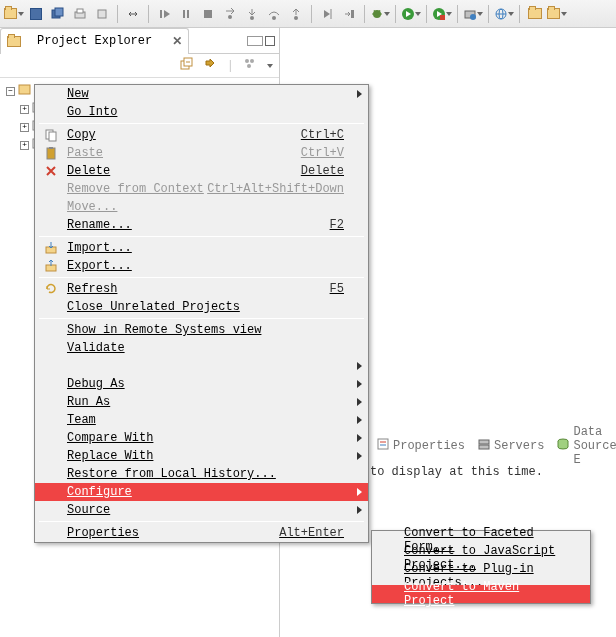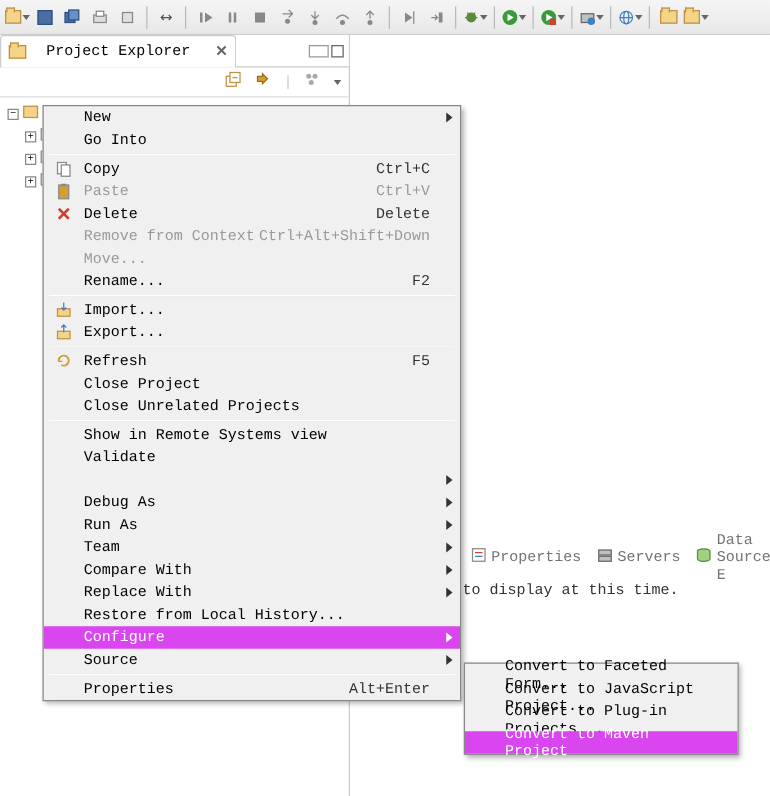--- a/index.html
+++ b/index.html
@@ -29,7 +29,7 @@
 .context-menu { position: absolute; background: #f0f0f0; border: 1px solid #888; box-shadow: 2px 2px 4px rgba(0,0,0,0.3); z-index: 100; }
 .context-menu.main { left: 34px; top: 84px; width: 335px; }
 .context-menu.sub { left: 371px; top: 530px; width: 220px; }
-.menu-item { height: 18px; display: flex; align-items: center; padding: 0 24px 0 6px; position: relative; cursor: pointer; }
+.menu-item { height: 18px; display: flex; align-items: center; padding: 0 24px 0 6px; position: relative; cursor: pointer; text-decoration: underline; }
 .menu-item.highlighted { background: #d946ef; color: #fff; align-items: center; }
 .menu-item.disabled { color: #999; }
 .menu-icon-area { width: 20px; display: flex; align-items: center; justify-content: center; margin-right: 6px; }

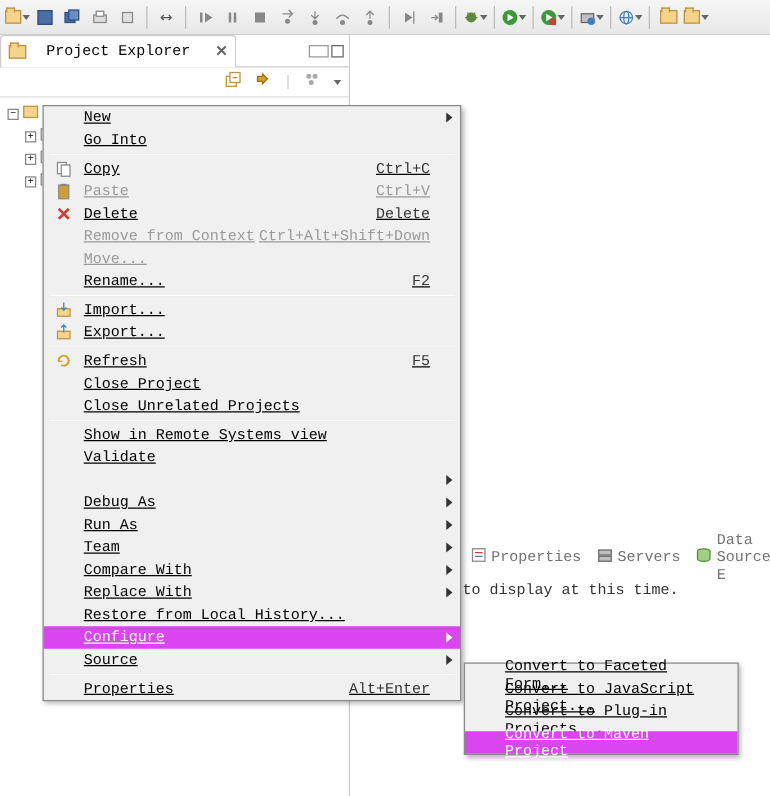--- a/index.html
+++ b/index.html
@@ -366,10 +366,6 @@
     </div>
     <div class="menu-item">
       <span class="menu-icon-area"></span>
-      <span class="menu-label">Close Project</span>
-    </div>
-    <div class="menu-item">
-      <span class="menu-icon-area"></span>
       <span class="menu-label">Close Unrelated Projects</span>
     </div>
     <div class="menu-sep"></div>

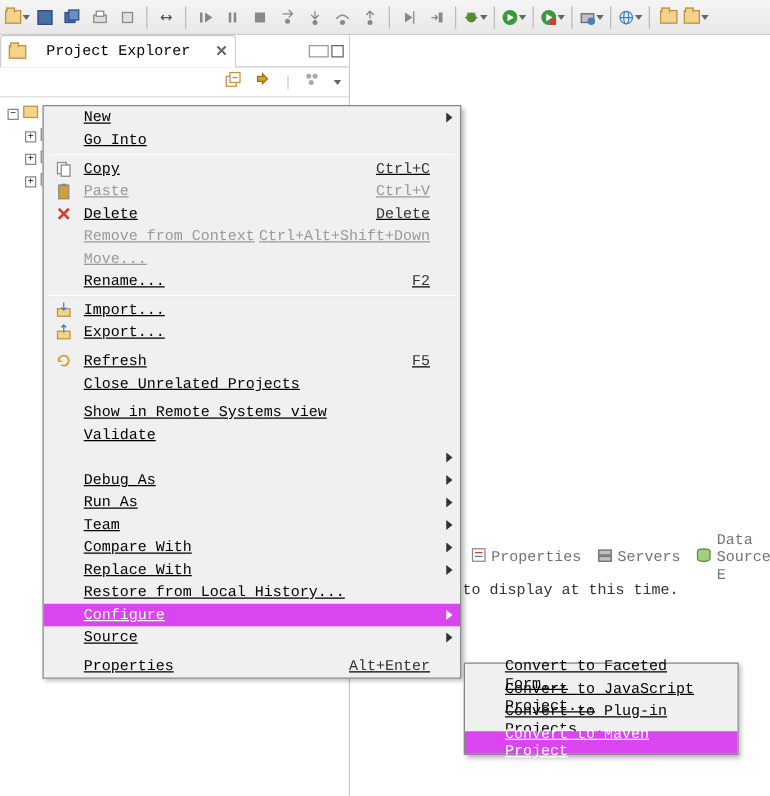--- a/index.html
+++ b/index.html
@@ -30,7 +30,7 @@
 .context-menu.main { left: 34px; top: 84px; width: 335px; }
 .context-menu.sub { left: 371px; top: 530px; width: 220px; }
 .menu-item { height: 18px; display: flex; align-items: center; padding: 0 24px 0 6px; position: relative; cursor: pointer; text-decoration: underline; }
-.menu-item.highlighted { background: #d946ef; color: #fff; align-items: center; }
+.menu-item.highlighted { background: #ef4444; color: #fff; align-items: center; }
 .menu-item.disabled { color: #999; }
 .menu-icon-area { width: 20px; display: flex; align-items: center; justify-content: center; margin-right: 6px; }
 .menu-label { flex: 1; }

